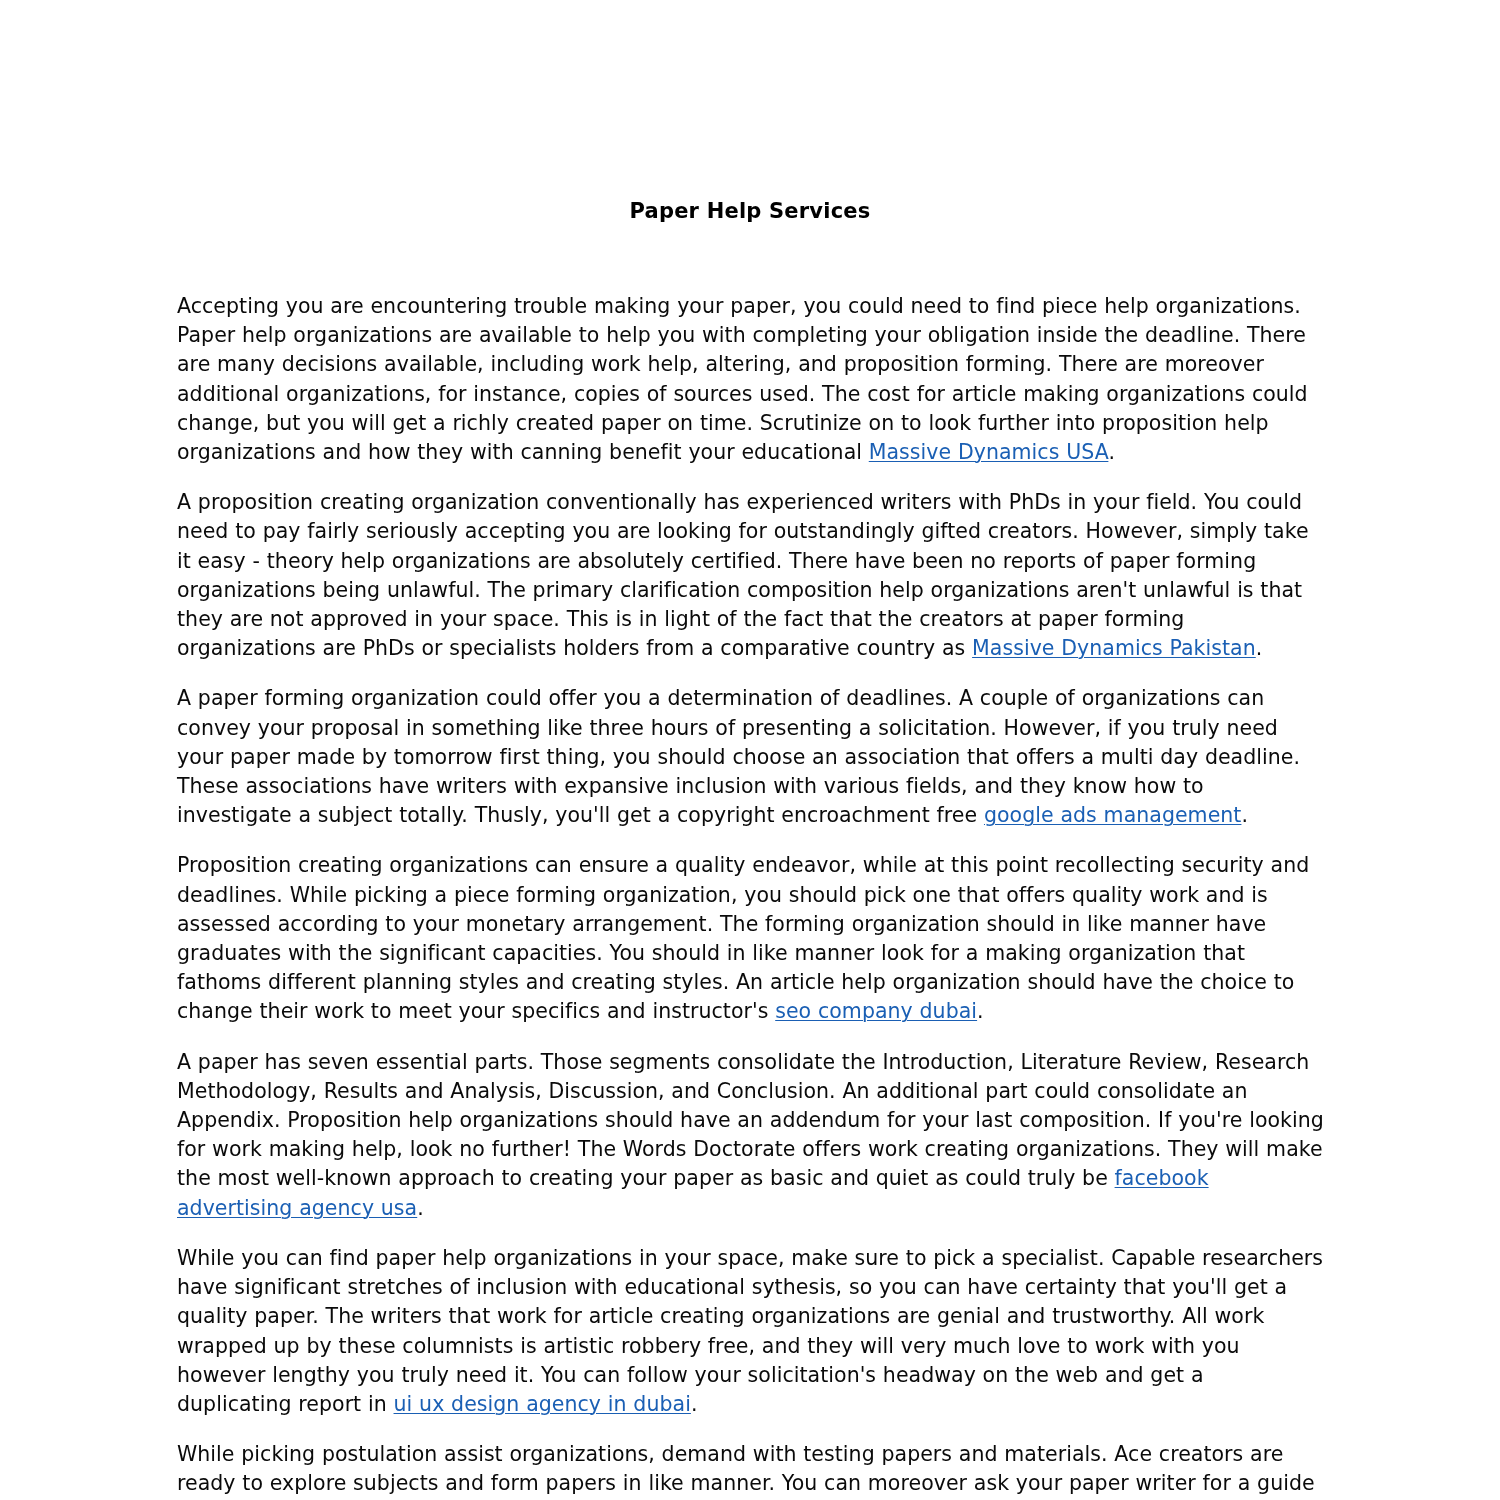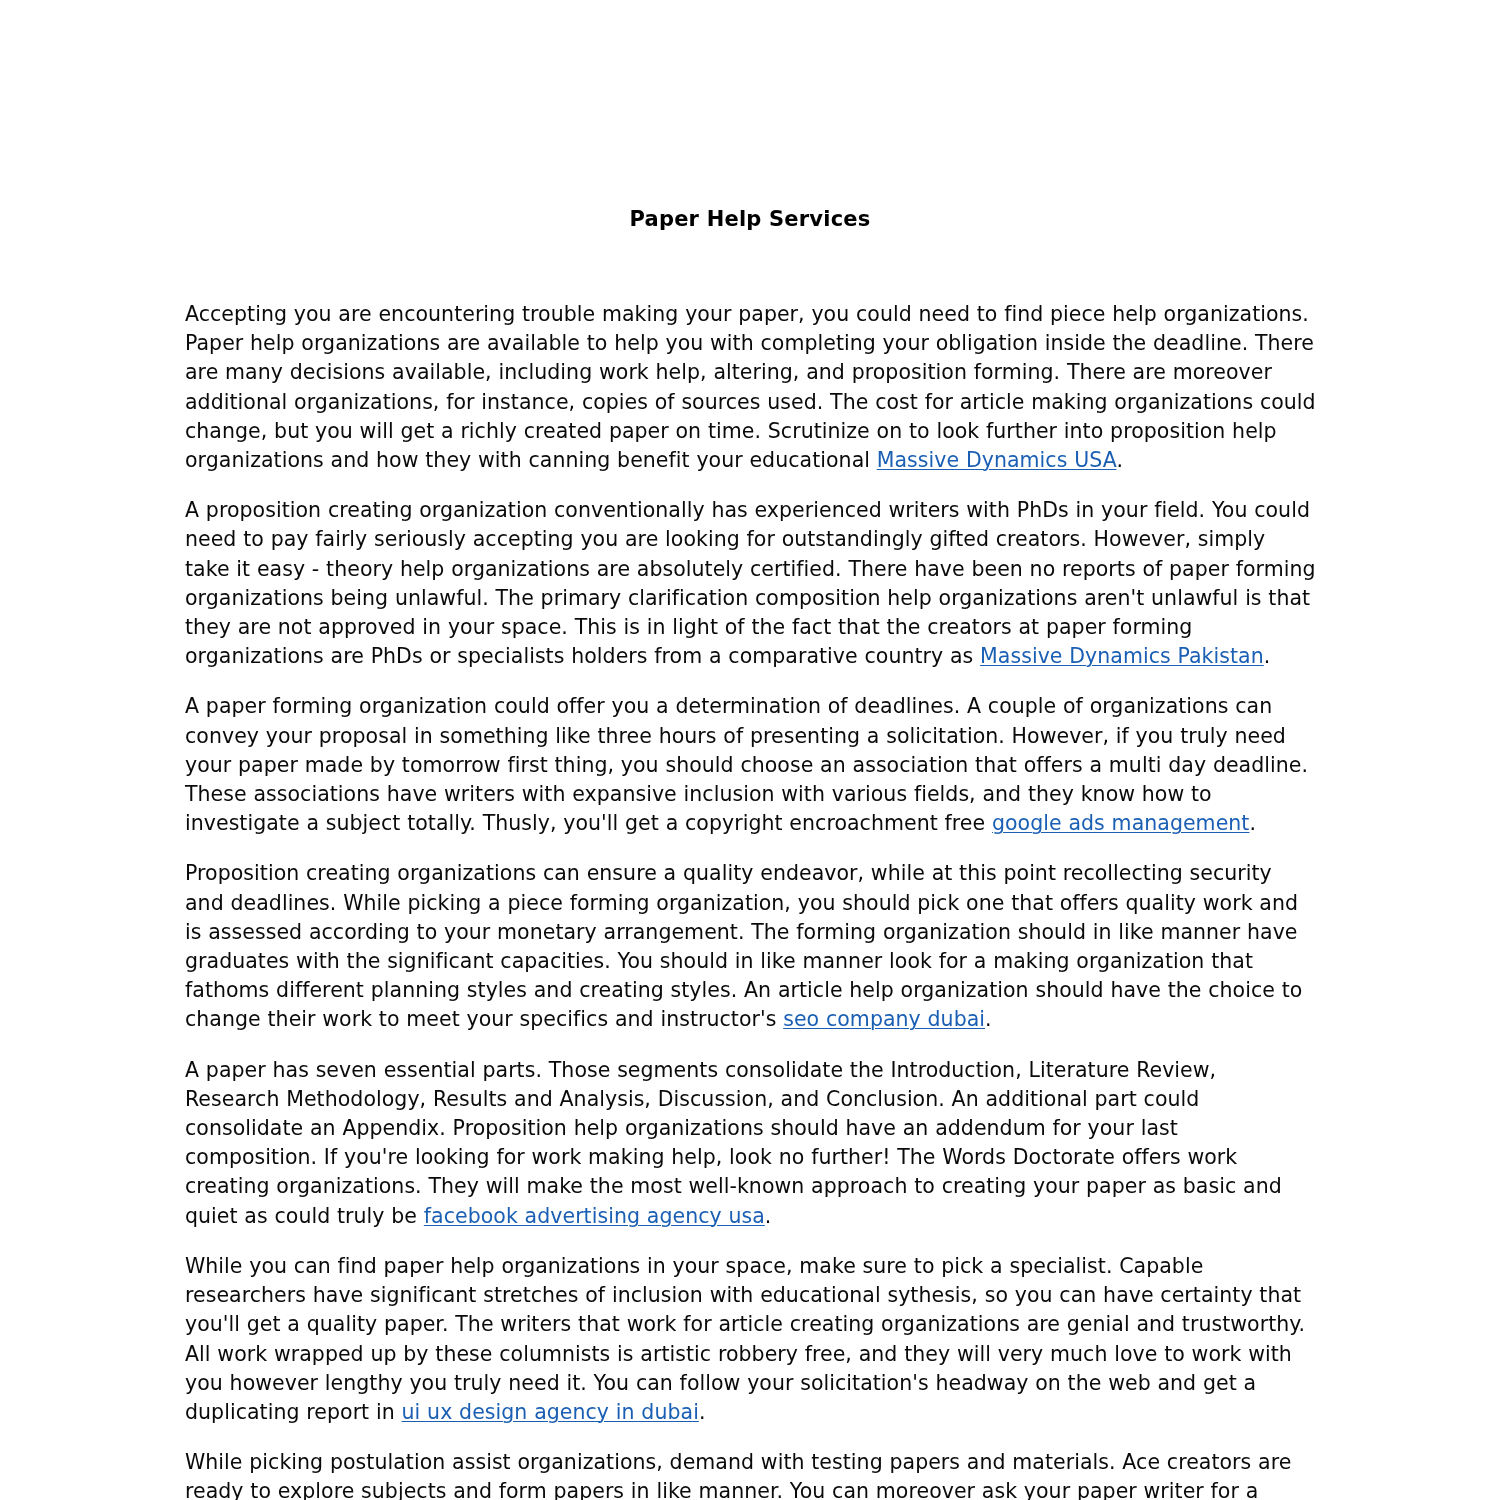--- a/index.html
+++ b/index.html
@@ -21,7 +21,7 @@
     background: #ffffff;
     overflow: hidden;
     box-sizing: border-box;
-    padding: 8px;
+    padding: 0;
   }
   .doc-title {
     text-align: center;

